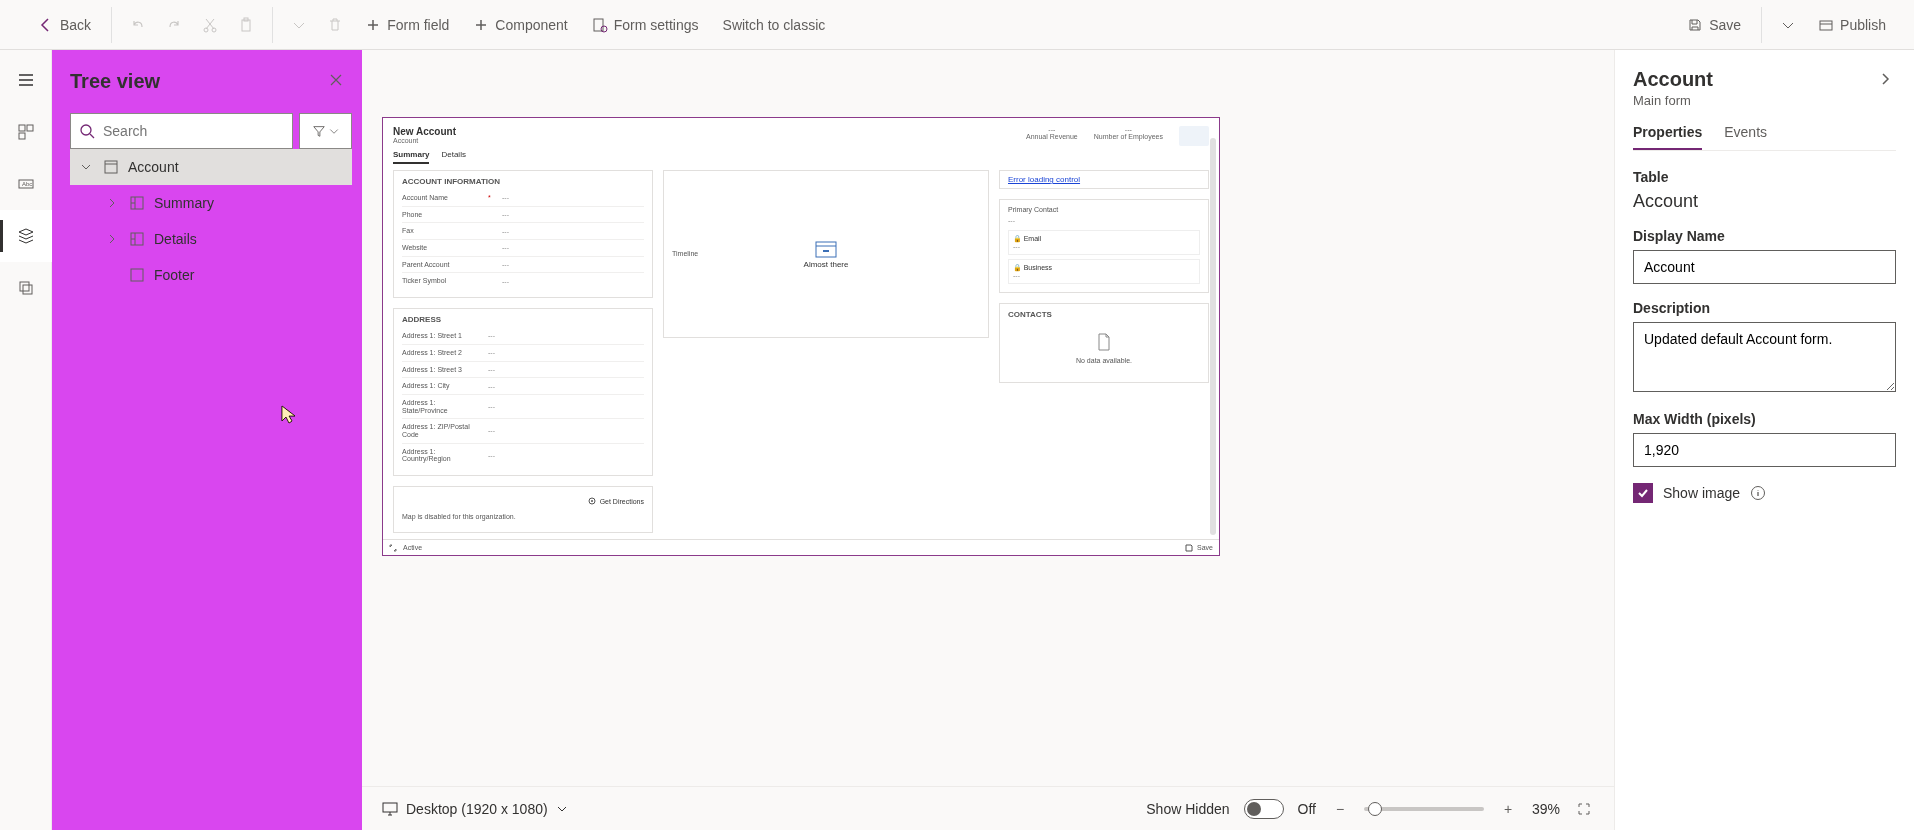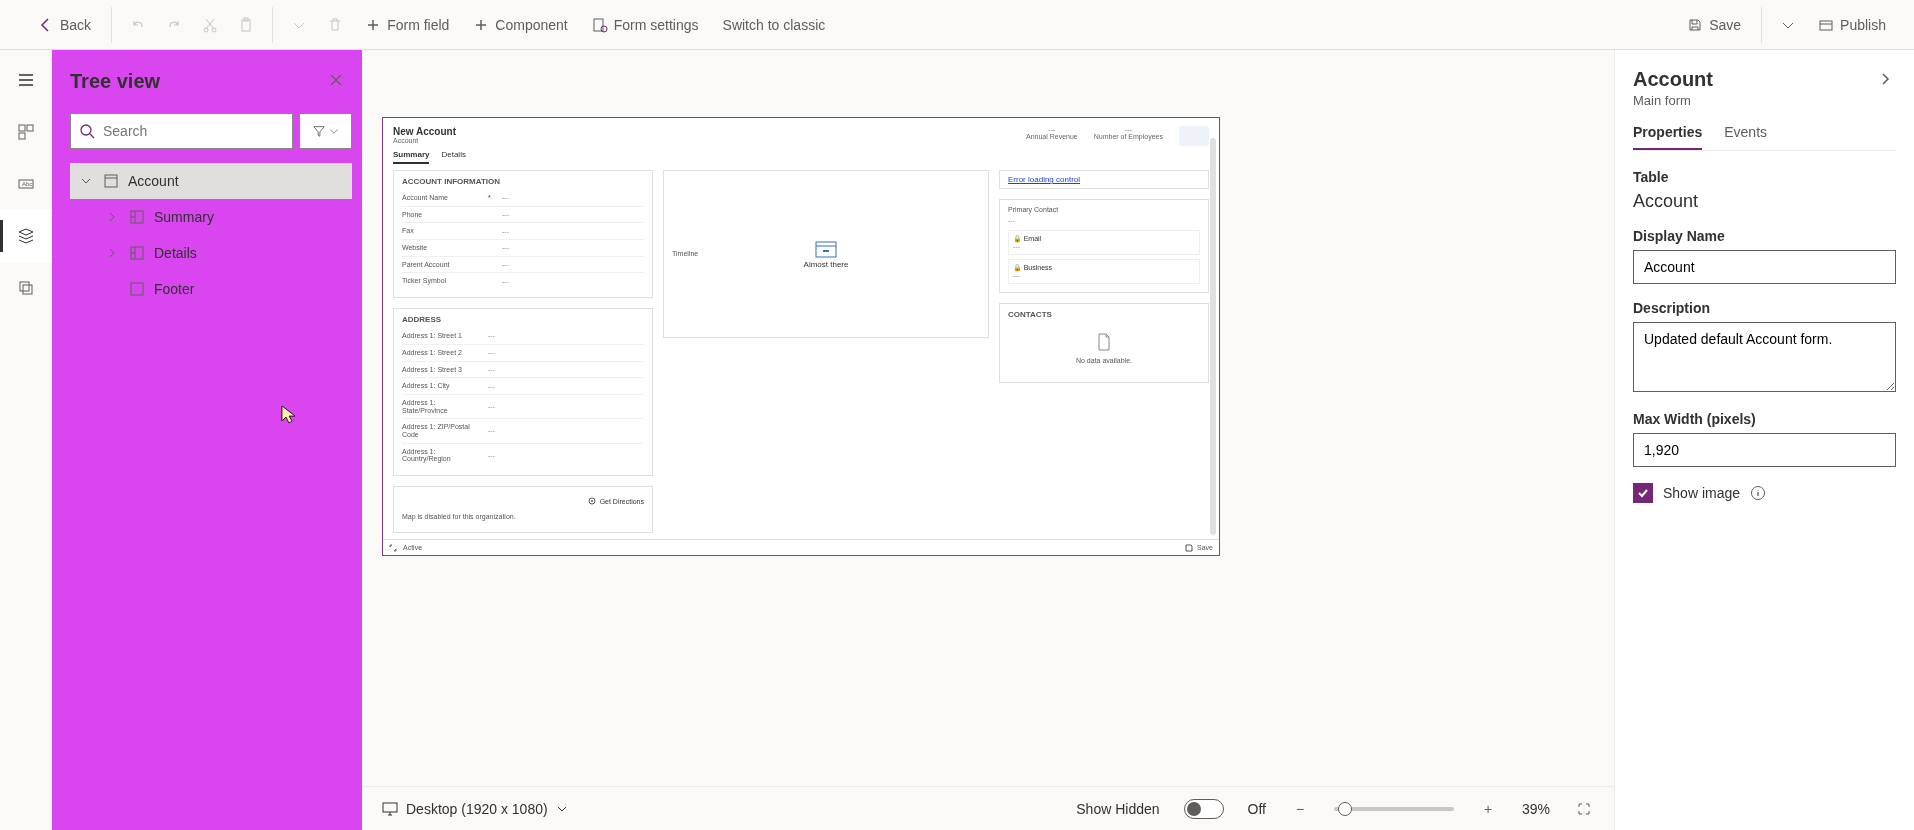--- a/index.html
+++ b/index.html
@@ -30,7 +30,7 @@
   .tree-header { display:flex; align-items:center; justify-content:space-between; margin-bottom:18px; padding-right:4px;}
   .tree-title { font-size:20px; font-weight:600; }
   .tree-close { cursor:pointer; padding:4px; }
-  .tree-search-row { display:flex; gap:6px; margin-bottom:14px; align-items:flex-start;}
+  .tree-search-row { display:flex; gap:6px; align-items:flex-start;}
   .tree-search { flex:1; height:36px; border:1px solid #8a8886; display:flex; align-items:center; padding:0 8px; gap:8px; background:#fff;}
   .tree-search input { border:none; outline:none; flex:1; font-size:14px; color:#605e5c; }
   .tree-filter { width:56px; height:36px; border:1px solid #8a8886; display:flex; align-items:center; justify-content:center; gap:2px; cursor:pointer; background:#fff;}

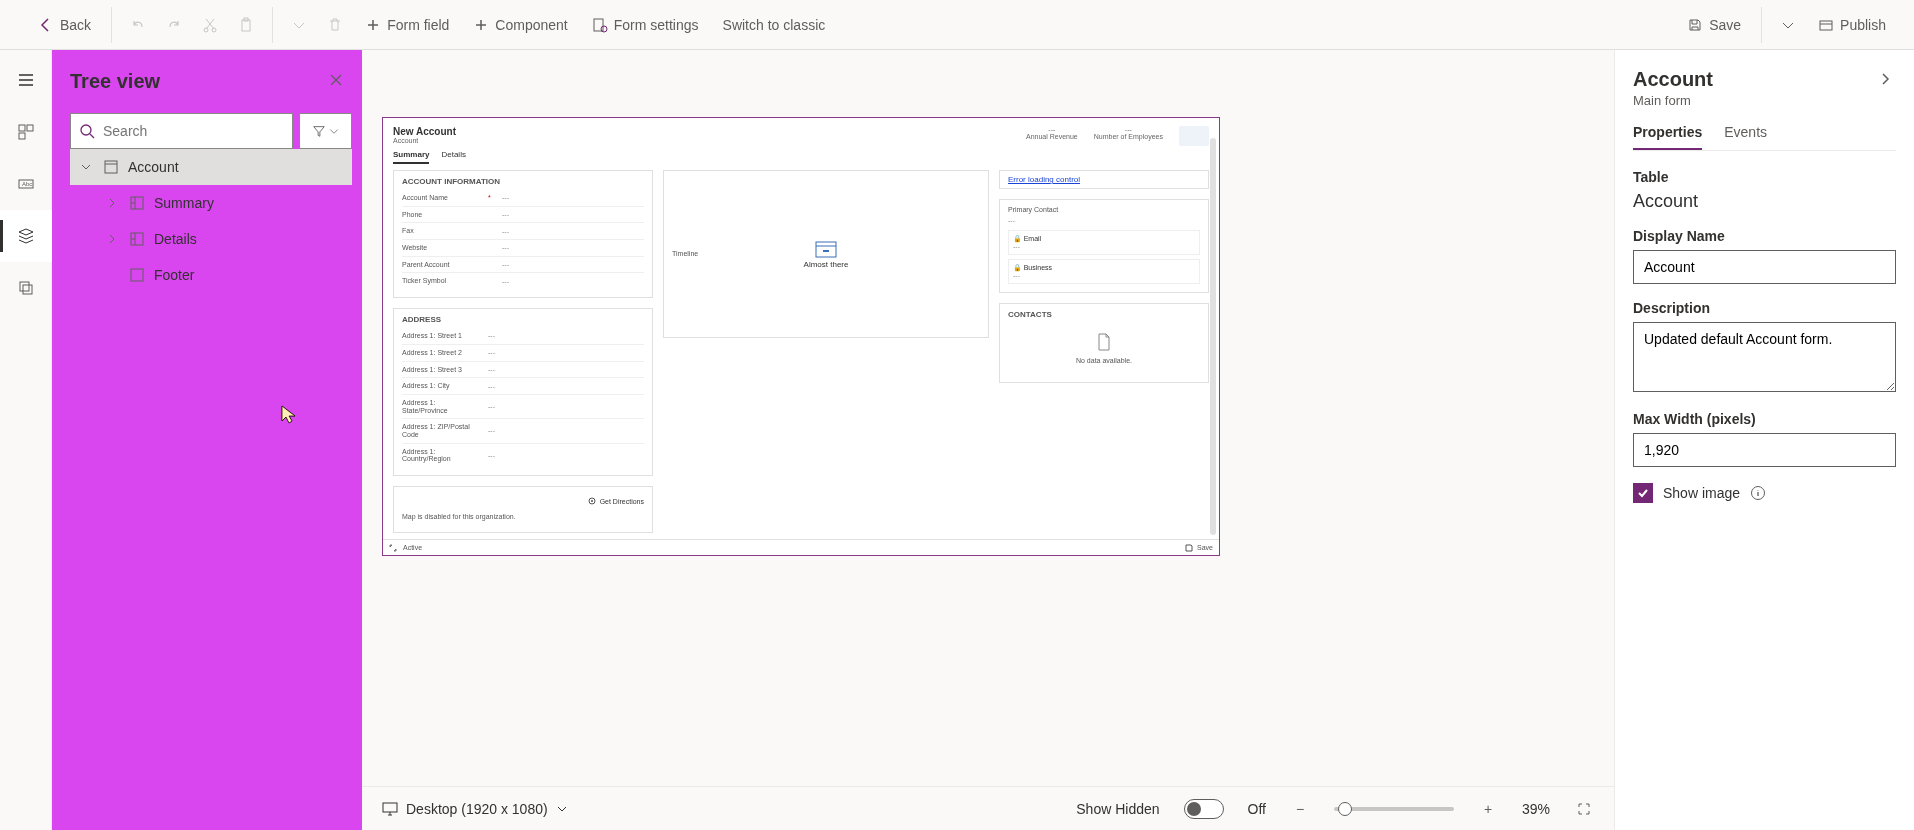--- a/index.html
+++ b/index.html
@@ -75,7 +75,7 @@
   .preview-scrollbar { position:absolute; right:3px; top:20px; bottom:20px; width:6px; background:#ccc; border-radius:3px; opacity:.6;}
 
   
-  .canvas-footer { height:44px; display:flex; align-items:center; padding:0 20px; gap:24px; border-top:1px solid #edebe9; font-size:14px; color:#323130;}
+  .canvas-footer { height:44px; display:flex; align-items:center; padding:0 20px; gap:14px; border-top:1px solid #edebe9; font-size:14px; color:#323130;}
   .cf-device { display:flex; align-items:center; gap:8px; cursor:pointer;}
   .cf-spacer{flex:1;}
   .toggle { width:40px; height:20px; border-radius:10px; background:#fff; border:1px solid #605e5c; position:relative; cursor:pointer;}

